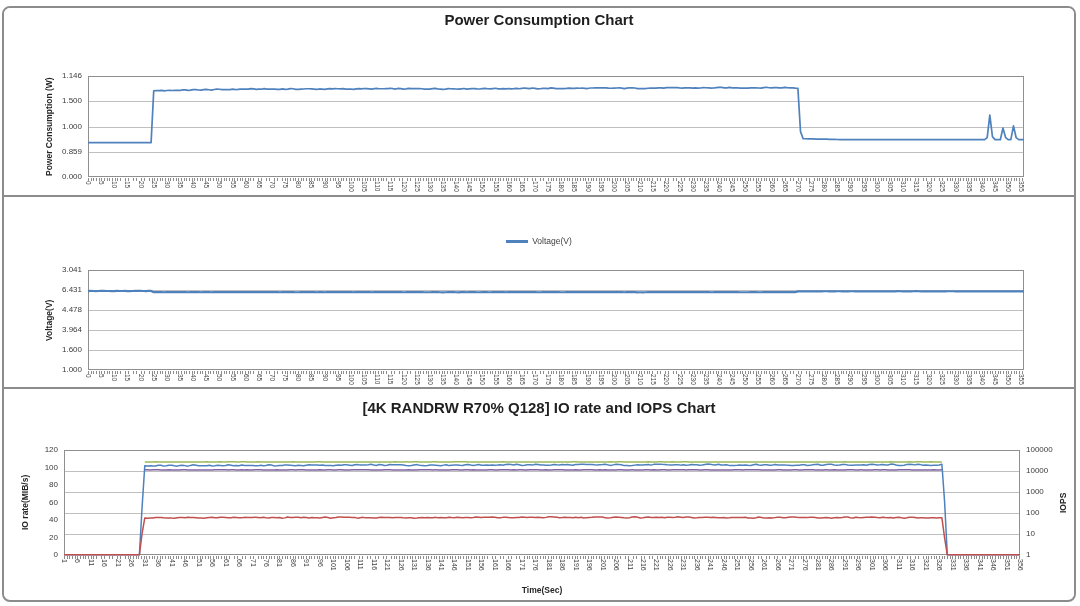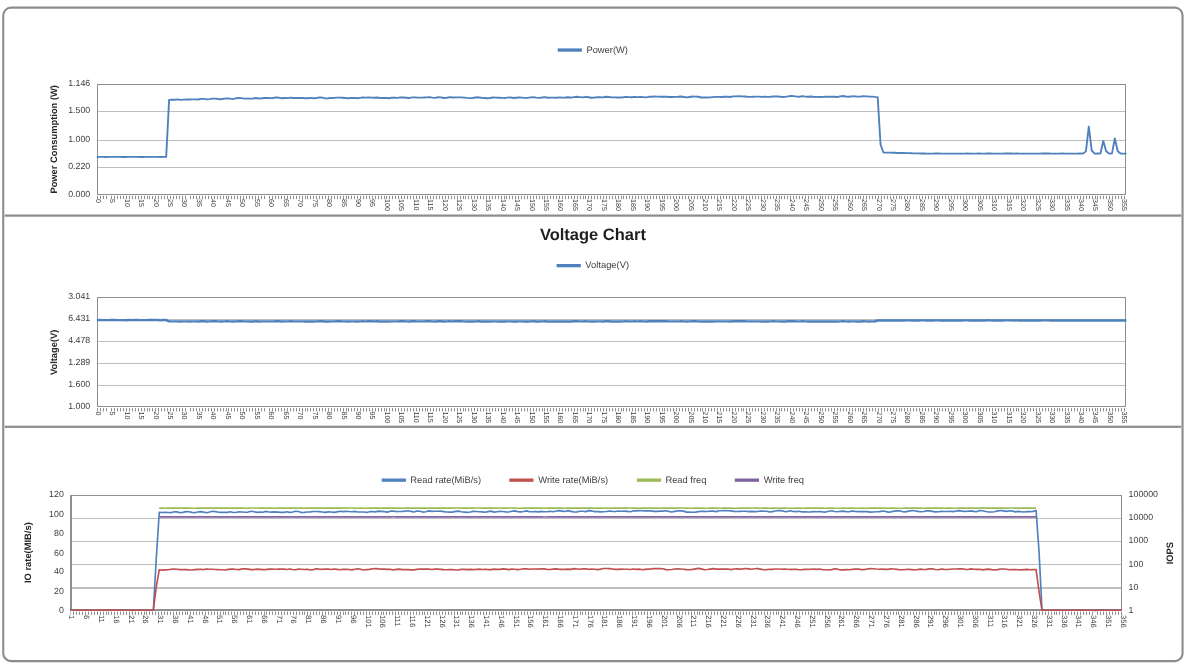--- a/index.html
+++ b/index.html
@@ -44,6 +44,7 @@
 <div class="frame">
 
   <section class="panel" id="panel-0">
+    <h2 class="chart-title">Power Consumption Chart</h2>
     <div class="legend">
         <span class="lg-item">
           <span class="lg-line" style="background: rgb(79, 129, 189);"></span>

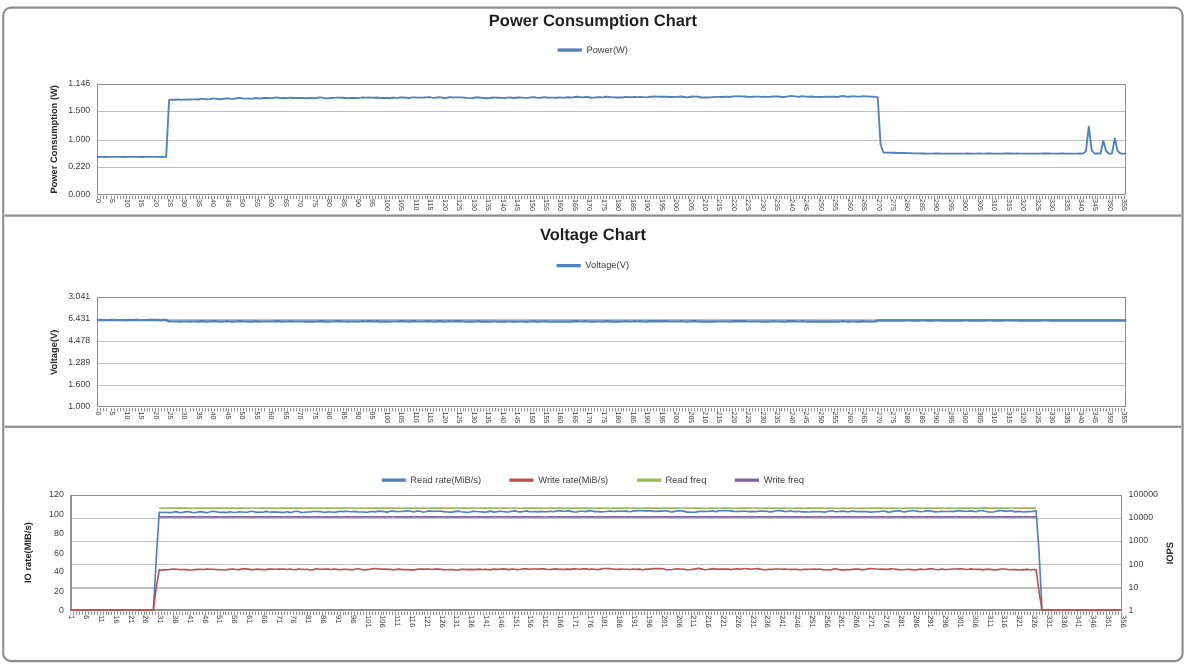--- a/index.html
+++ b/index.html
@@ -45,12 +45,6 @@
 
   <section class="panel" id="panel-0">
     <h2 class="chart-title">Power Consumption Chart</h2>
-    <div class="legend">
-        <span class="lg-item">
-          <span class="lg-line" style="background: rgb(79, 129, 189);"></span>
-          <span class="lg-text">Power(W)</span>
-        </span>
-      </div>
     <div class="y-title">Power Consumption (W)</div>
     <svg class="plot" width="936" height="101" viewBox="0 0 936 101" style="left: 84px; top: 68px;">
         <line x1="0" x2="936" y1="25.5" y2="25.5" stroke="#bfbfbf" stroke-width="1" shape-rendering="crispEdges"></line>

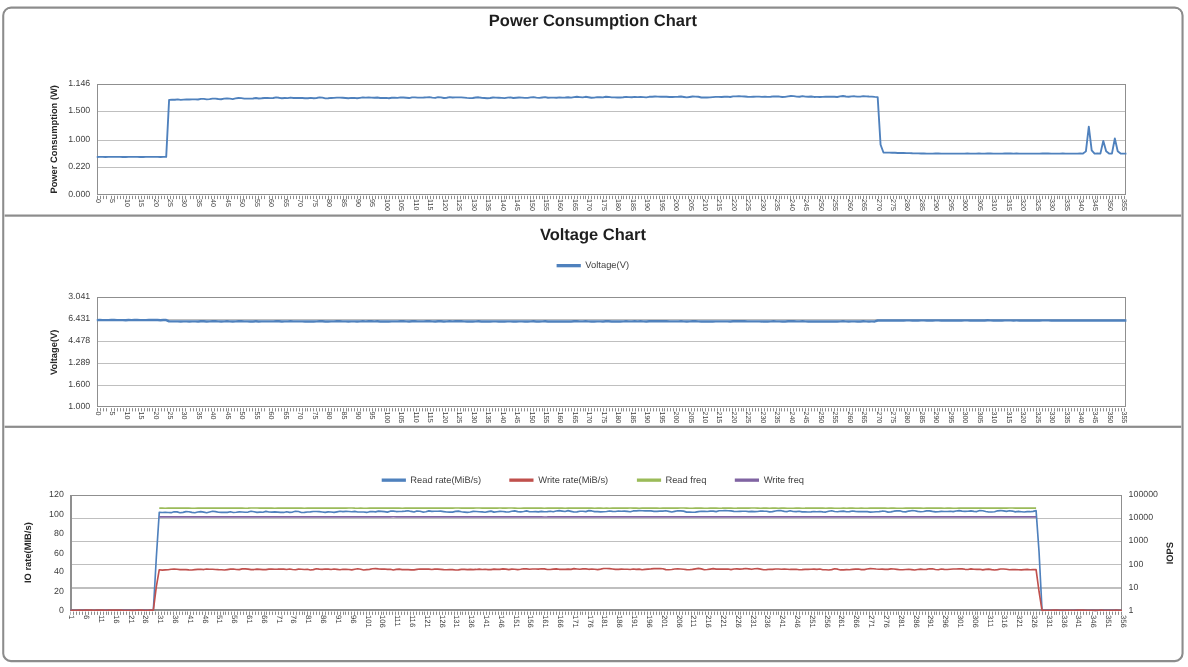--- a/index.html
+++ b/index.html
@@ -56,7 +56,7 @@
   <div class="ytick" style="left: 34px; top: 63px;">1.146</div>
       <div class="ytick" style="left: 34px; top: 88.25px;">1.500</div>
       <div class="ytick" style="left: 34px; top: 113.5px;">1.000</div>
-      <div class="ytick" style="left: 34px; top: 138.75px;">0.220</div>
+      <div class="ytick" style="left: 34px; top: 138.75px;">0.859</div>
       <div class="ytick" style="left: 34px; top: 164px;">0.000</div>
       <div class="xtick" style="left: 80px; top: 173px;">0</div>
       <div class="xtick" style="left: 93.1461px; top: 173px;">5</div>

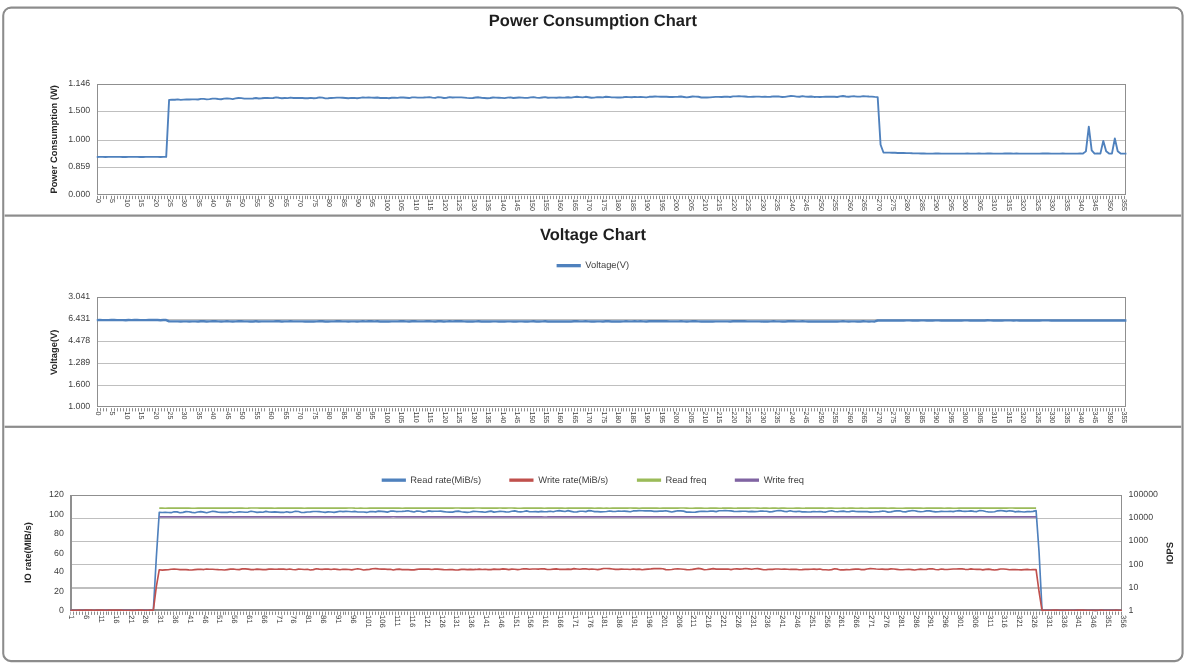--- a/index.html
+++ b/index.html
@@ -134,7 +134,6 @@
     </section>
 
   <section class="panel" id="panel-1">
-    <h2 class="chart-title">Voltage Chart</h2>
     <div class="legend">
         <span class="lg-item">
           <span class="lg-line" style="background: rgb(79, 129, 189);"></span>

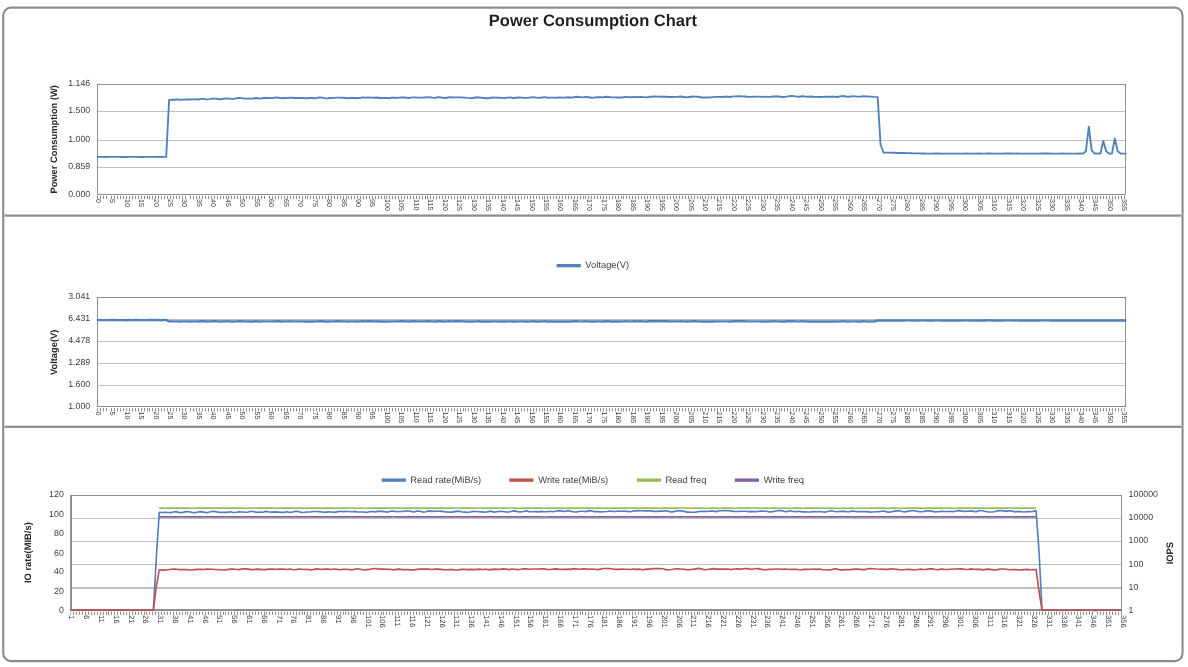--- a/index.html
+++ b/index.html
@@ -152,7 +152,7 @@
   <div class="ytick" style="left: 34px; top: 68px;">3.041</div>
       <div class="ytick" style="left: 34px; top: 88px;">6.431</div>
       <div class="ytick" style="left: 34px; top: 108px;">4.478</div>
-      <div class="ytick" style="left: 34px; top: 128px;">1.289</div>
+      <div class="ytick" style="left: 34px; top: 128px;">3.964</div>
       <div class="ytick" style="left: 34px; top: 148px;">1.600</div>
       <div class="ytick" style="left: 34px; top: 168px;">1.000</div>
       <div class="xtick" style="left: 80px; top: 177px;">0</div>

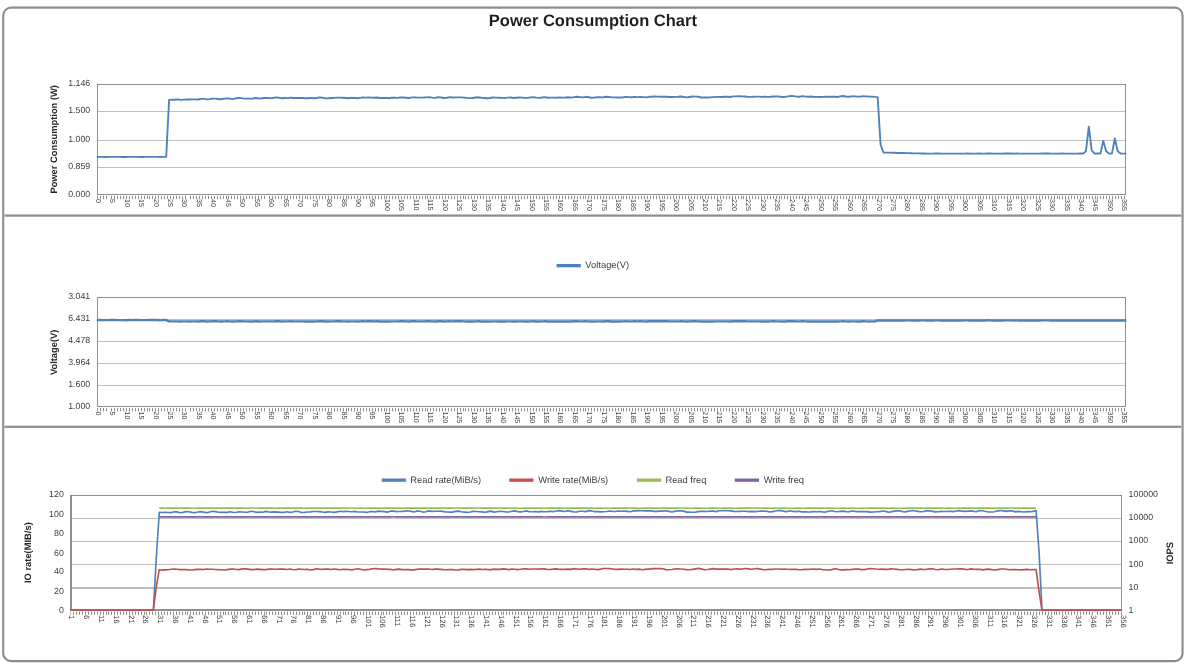--- a/index.html
+++ b/index.html
@@ -231,6 +231,7 @@
     </section>
 
   <section class="panel" id="panel-2">
+    <h2 class="chart-title">[4K RANDRW R70% Q128] IO rate and IOPS Chart</h2>
     <div class="legend">
         <span class="lg-item">
           <span class="lg-line" style="background: rgb(79, 129, 189);"></span>

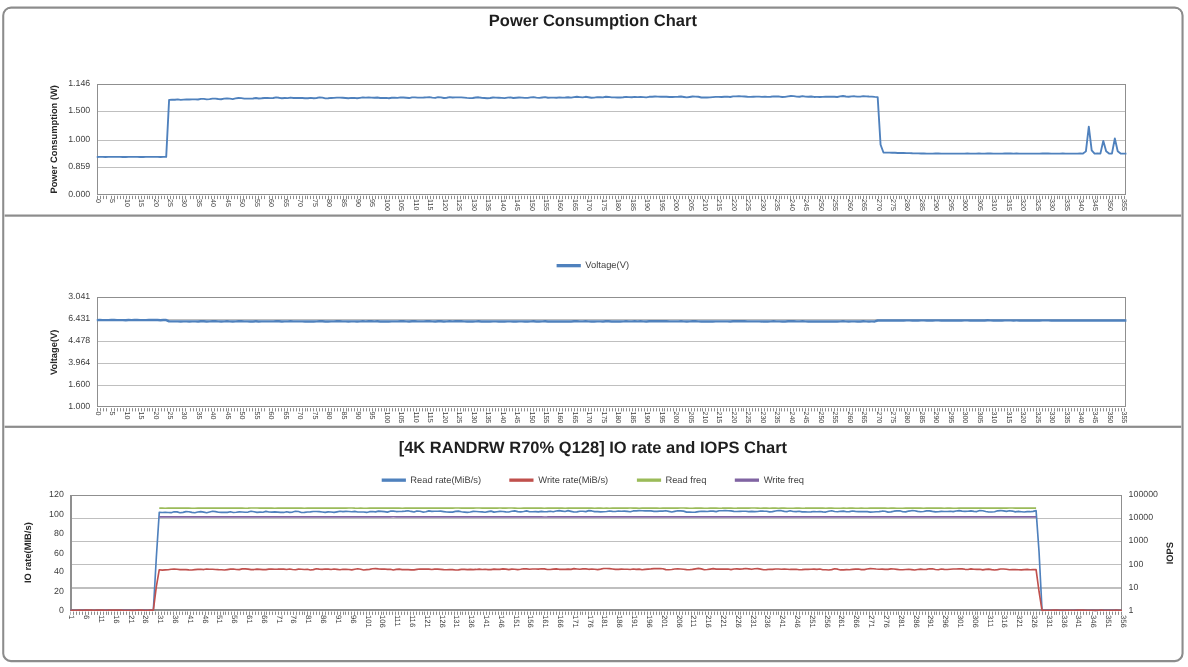--- a/index.html
+++ b/index.html
@@ -232,24 +232,6 @@
 
   <section class="panel" id="panel-2">
     <h2 class="chart-title">[4K RANDRW R70% Q128] IO rate and IOPS Chart</h2>
-    <div class="legend">
-        <span class="lg-item">
-          <span class="lg-line" style="background: rgb(79, 129, 189);"></span>
-          <span class="lg-text">Read rate(MiB/s)</span>
-        </span>
-        <span class="lg-item">
-          <span class="lg-line" style="background: rgb(192, 80, 77);"></span>
-          <span class="lg-text">Write rate(MiB/s)</span>
-        </span>
-        <span class="lg-item">
-          <span class="lg-line" style="background: rgb(155, 187, 89);"></span>
-          <span class="lg-text">Read freq</span>
-        </span>
-        <span class="lg-item">
-          <span class="lg-line" style="background: rgb(128, 100, 162);"></span>
-          <span class="lg-text">Write freq</span>
-        </span>
-      </div>
     <div class="y-title">IO rate(MIB/s)</div>
     <div class="y2-title">IOPS</div>
     <svg class="plot" width="956" height="105" viewBox="0 0 956 105" style="left: 60px; top: 61px;">

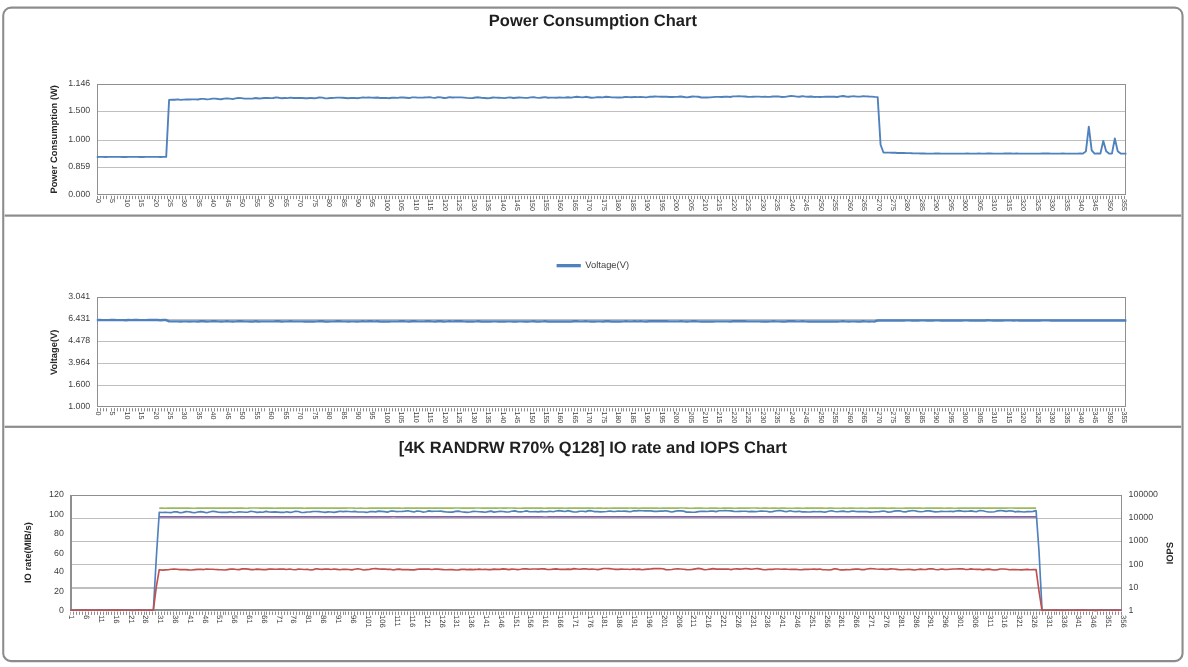--- a/index.html
+++ b/index.html
@@ -234,6 +234,7 @@
     <h2 class="chart-title">[4K RANDRW R70% Q128] IO rate and IOPS Chart</h2>
     <div class="y-title">IO rate(MIB/s)</div>
     <div class="y2-title">IOPS</div>
+    <div class="x-title">Time(Sec)</div>
     <svg class="plot" width="956" height="105" viewBox="0 0 956 105" style="left: 60px; top: 61px;">
         <line x1="0" x2="956" y1="21.5" y2="21.5" stroke="#bfbfbf" stroke-width="1" shape-rendering="crispEdges"></line>
         <line x1="0" x2="956" y1="42.5" y2="42.5" stroke="#bfbfbf" stroke-width="1" shape-rendering="crispEdges"></line>

